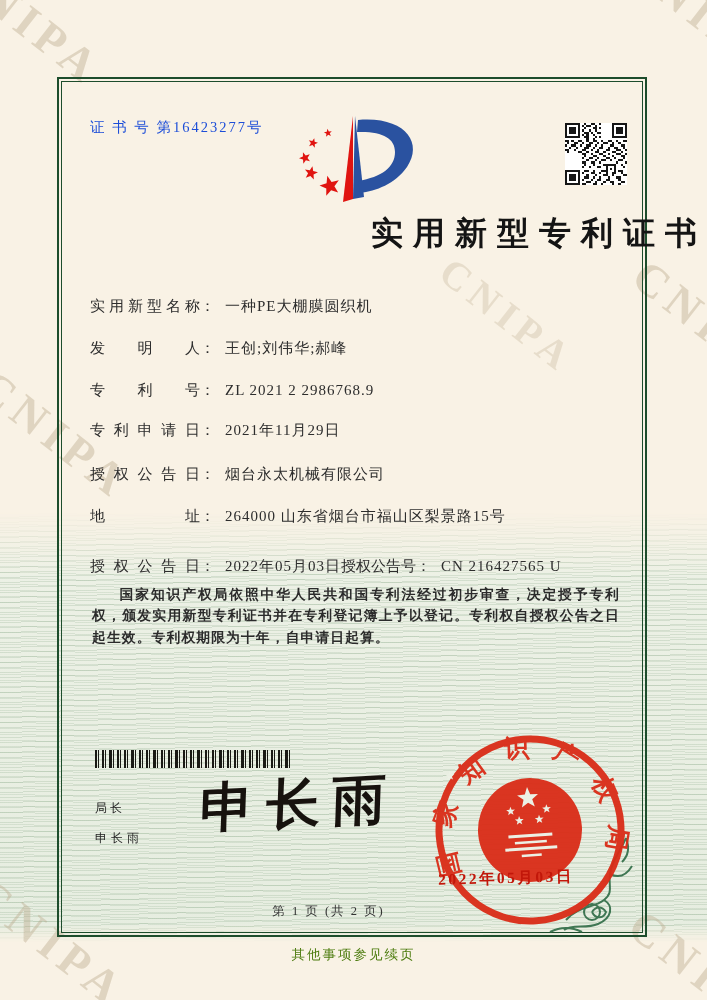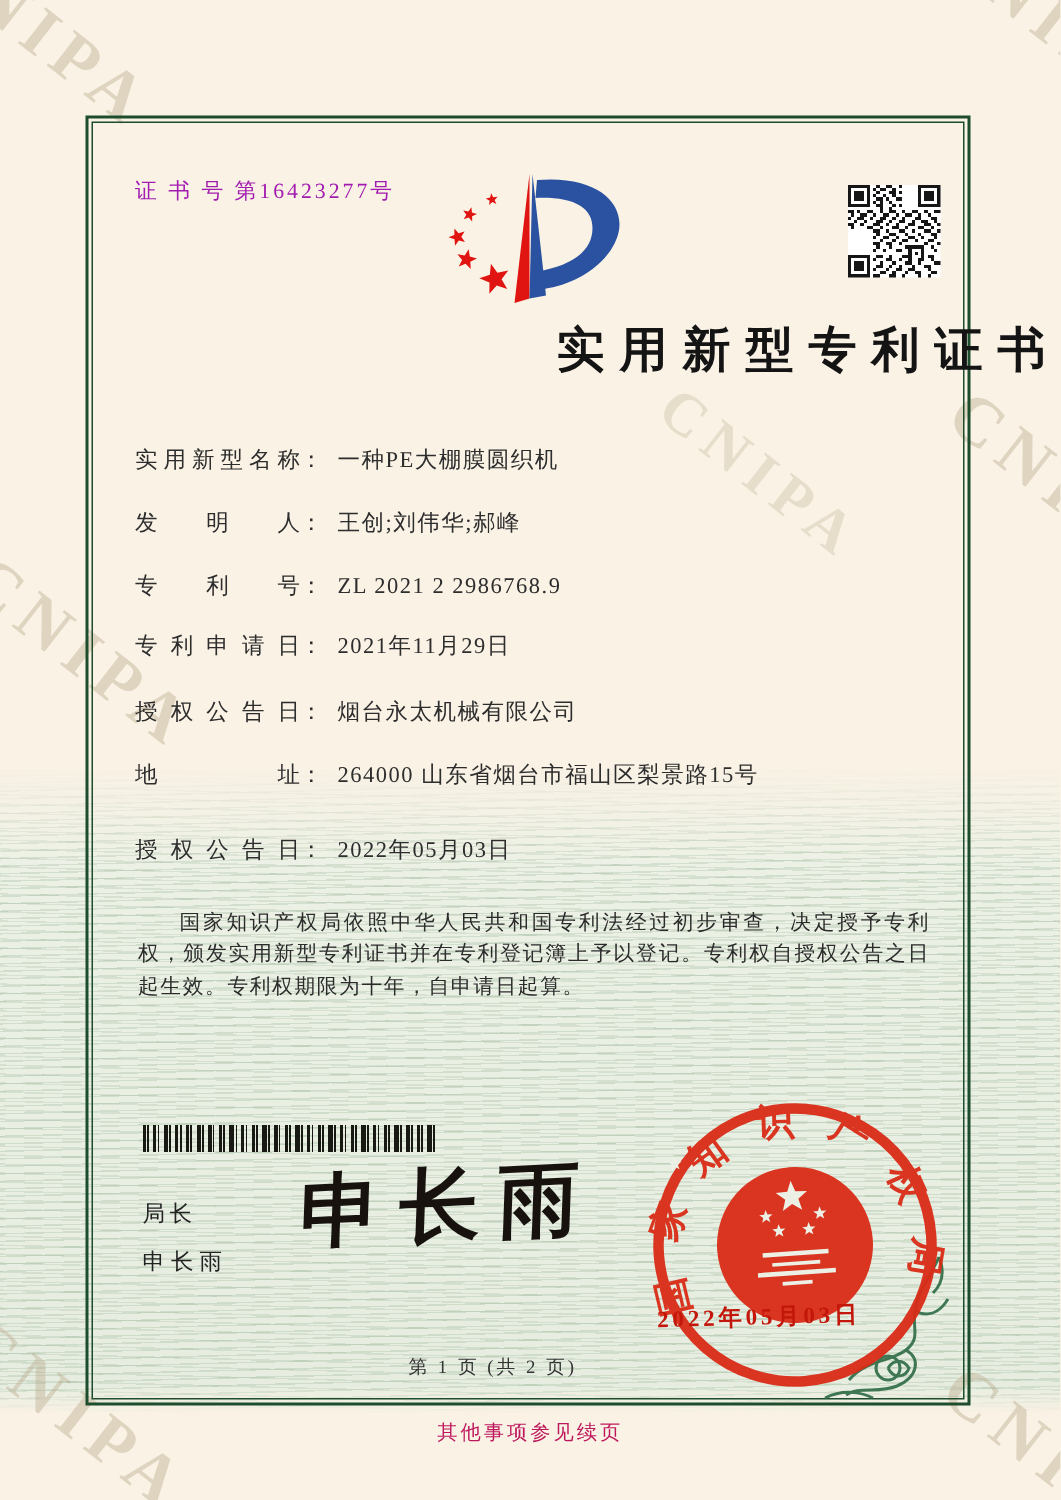--- a/index.html
+++ b/index.html
@@ -33,7 +33,7 @@
            border:2.5px solid #1d4d2c; z-index:2; }
   .frame-inner { position:absolute; inset:2px; border:1px solid #1d4d2c; }
 
-  .cert-number { position:absolute; left:90px; top:118px; font-size:14.5px; letter-spacing:2px; color:#a21caf; z-index:3; }
+  .cert-number { position:absolute; left:90px; top:118px; font-size:14.5px; letter-spacing:2px; color:#1d4ed8; z-index:3; }
 
   .qr { position:absolute; left:565px; top:123px; width:62px; height:62px; z-index:3; }
   .logo { position:absolute; left:292px; top:110px; z-index:3; }

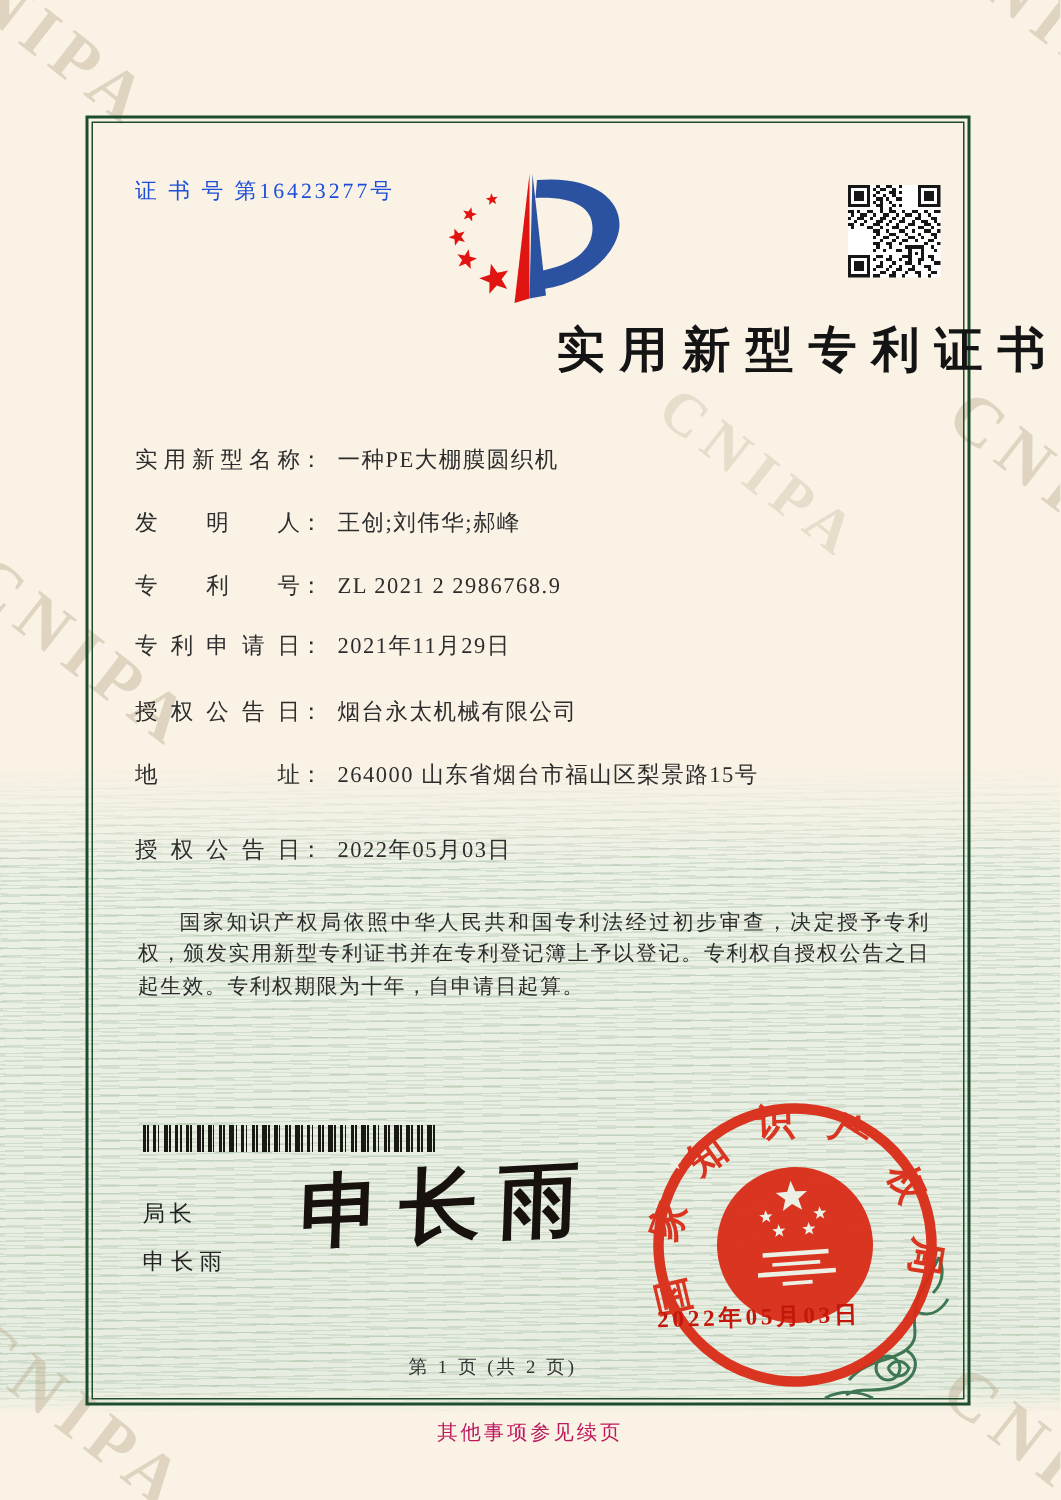--- a/index.html
+++ b/index.html
@@ -168,6 +168,9 @@
     </div>
     <div class="frow" style="top:260px">
       <span class="flabel">授权公告日</span><span>：</span><span class="fvalue">2022年05月03日</span>
+      <span class="grant2">
+        <span>授权公告号</span><span>：</span><span class="fvalue">CN 216427565 U</span>
+      </span>
     </div>
   </div>
 

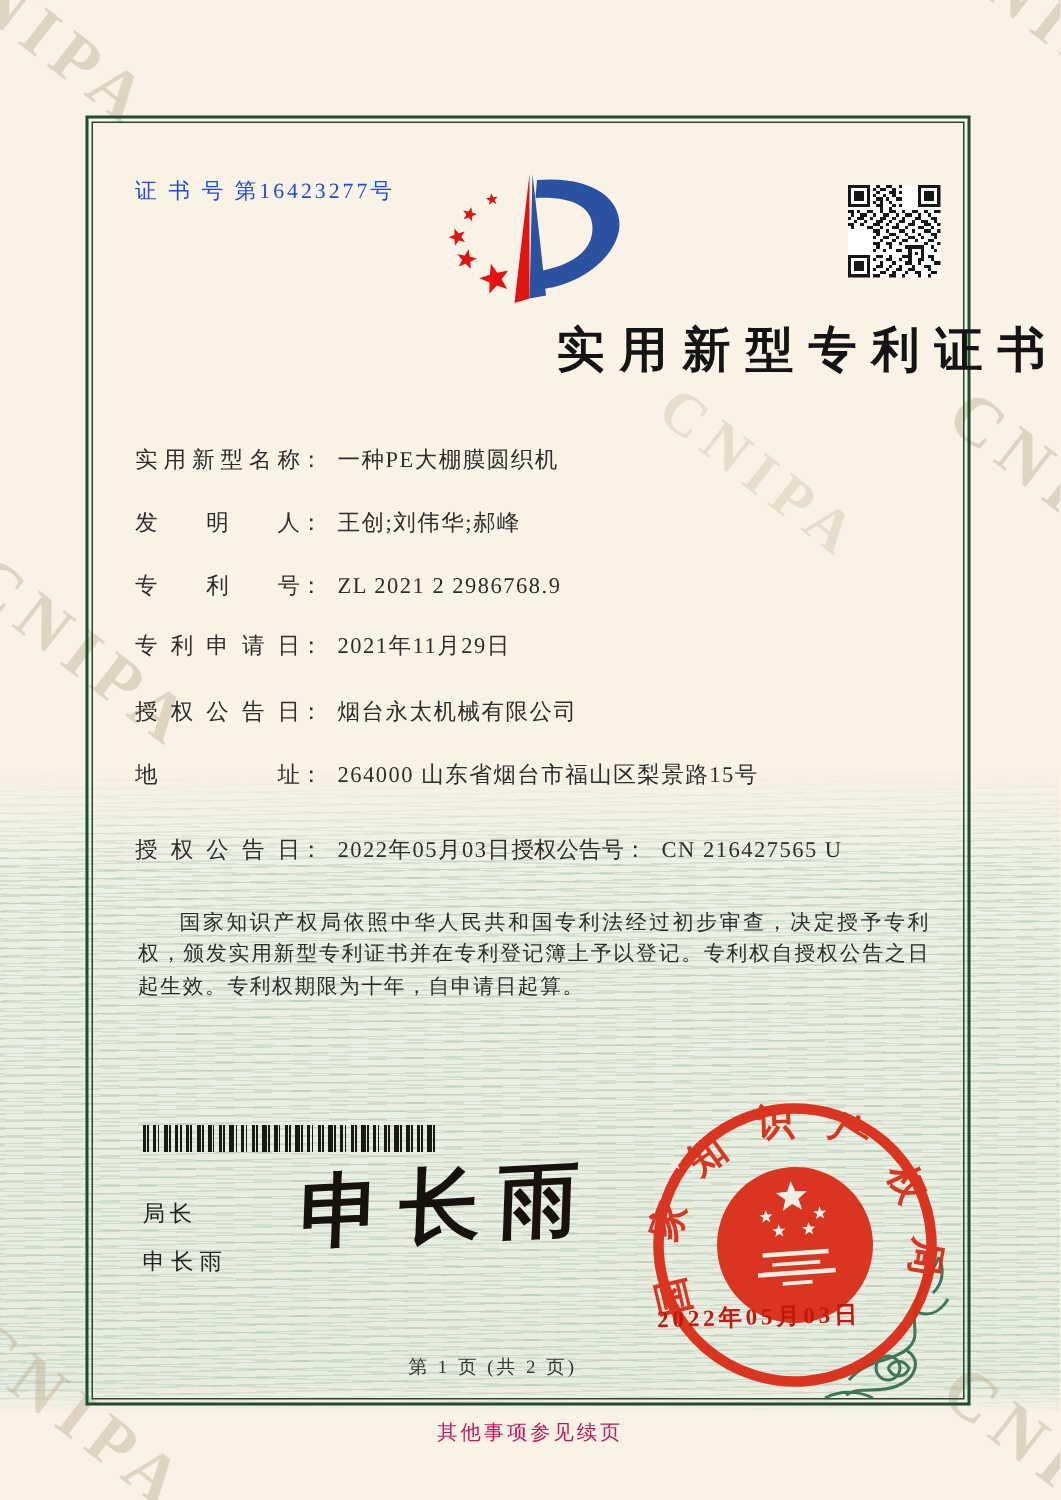--- a/index.html
+++ b/index.html
@@ -47,8 +47,8 @@
   .fvalue { margin-left:10px; letter-spacing:1px; }
   .grant2 { position:absolute; left:251px; top:0; }
 
-  .paras { position:absolute; left:92px; top:604px; width:528px; font-size:13.8px;
-           line-height:21.4px; color:#2b2b2b; letter-spacing:1.1px; text-align:justify; z-index:3; }
+  .paras { position:absolute; left:92px; top:584px; width:528px; font-size:13.8px;
+           line-height:21.4px; color:#2b2b2b; letter-spacing:1.1px; text-align:justify; z-index:3;font-weight:bold; }
   .paras p { text-indent:2em; }
 
   .barcode { position:absolute; left:95px; top:750px; width:196px; height:18px; z-index:3;

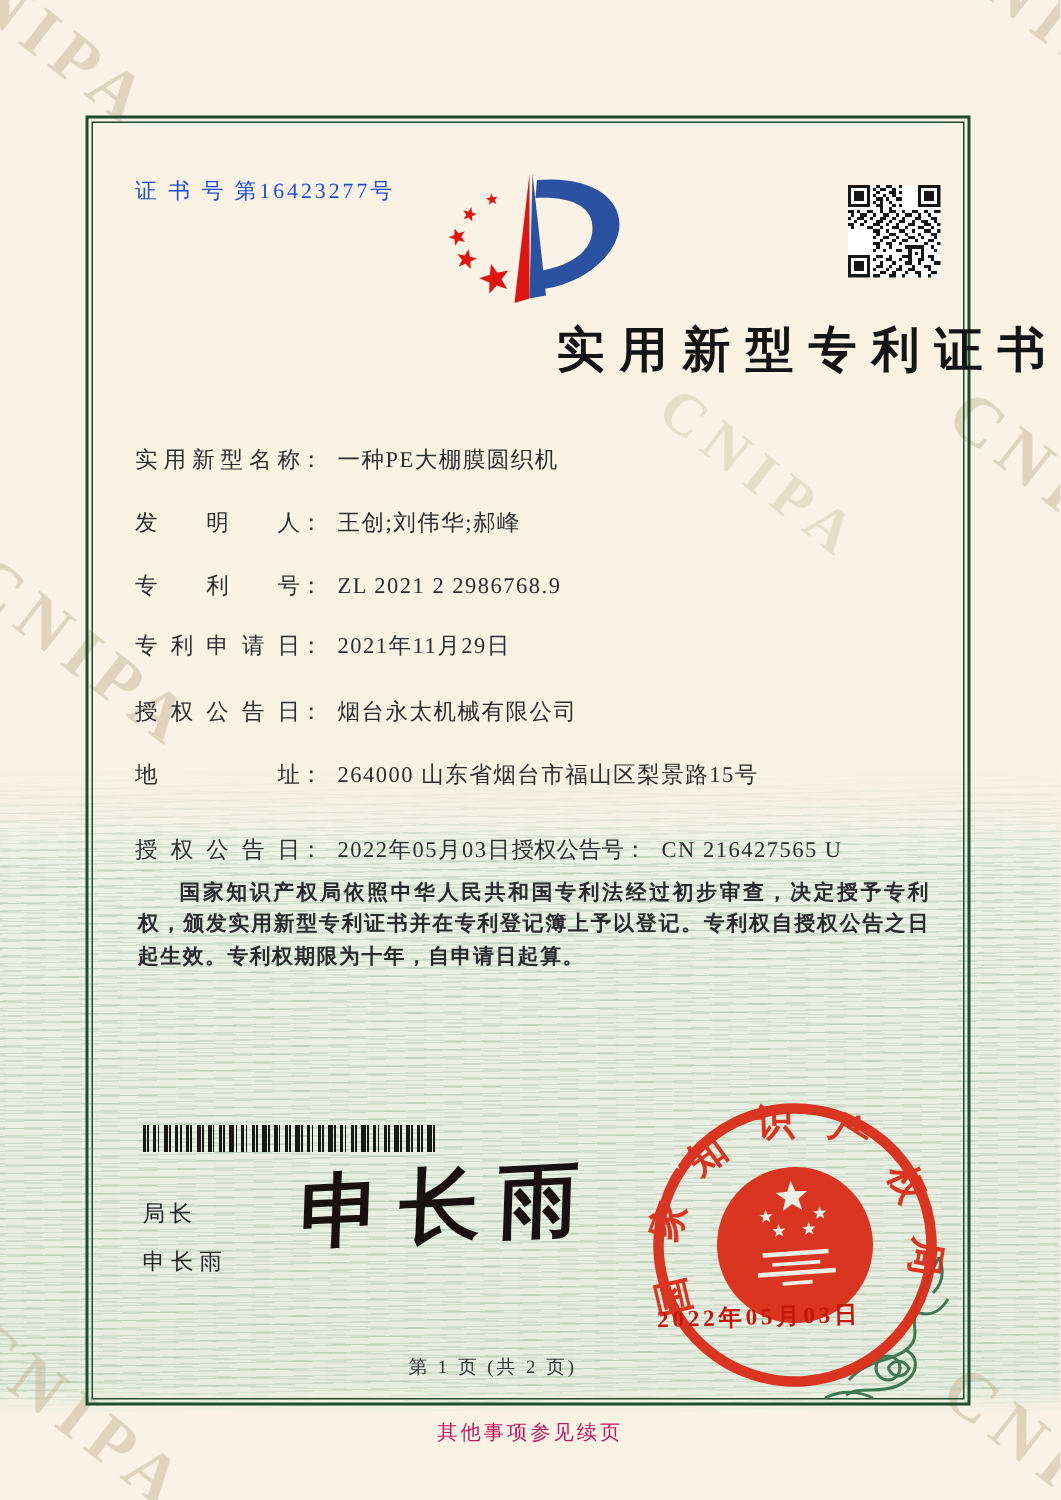--- a/index.html
+++ b/index.html
@@ -56,7 +56,7 @@
       transparent 4px 7px,#191914 7px 9px,transparent 9px 10px,#191914 10px 11px,transparent 11px 14px,
       #191914 14px 17px,transparent 17px 18px,#191914 18px 19px,transparent 19px 22px); }
 
-  .director { position:absolute; left:95px; top:800px; font-size:15px; color:#222; letter-spacing:3px; z-index:3; }
+  .director { position:absolute; left:95px; top:800px; font-size:12px; color:#222; letter-spacing:3px; z-index:3; }
   .director .name { margin-top:13px; letter-spacing:4px; }
 
   .signature { position:absolute; left:200px; top:768px; font-size:54px; color:#17120e;

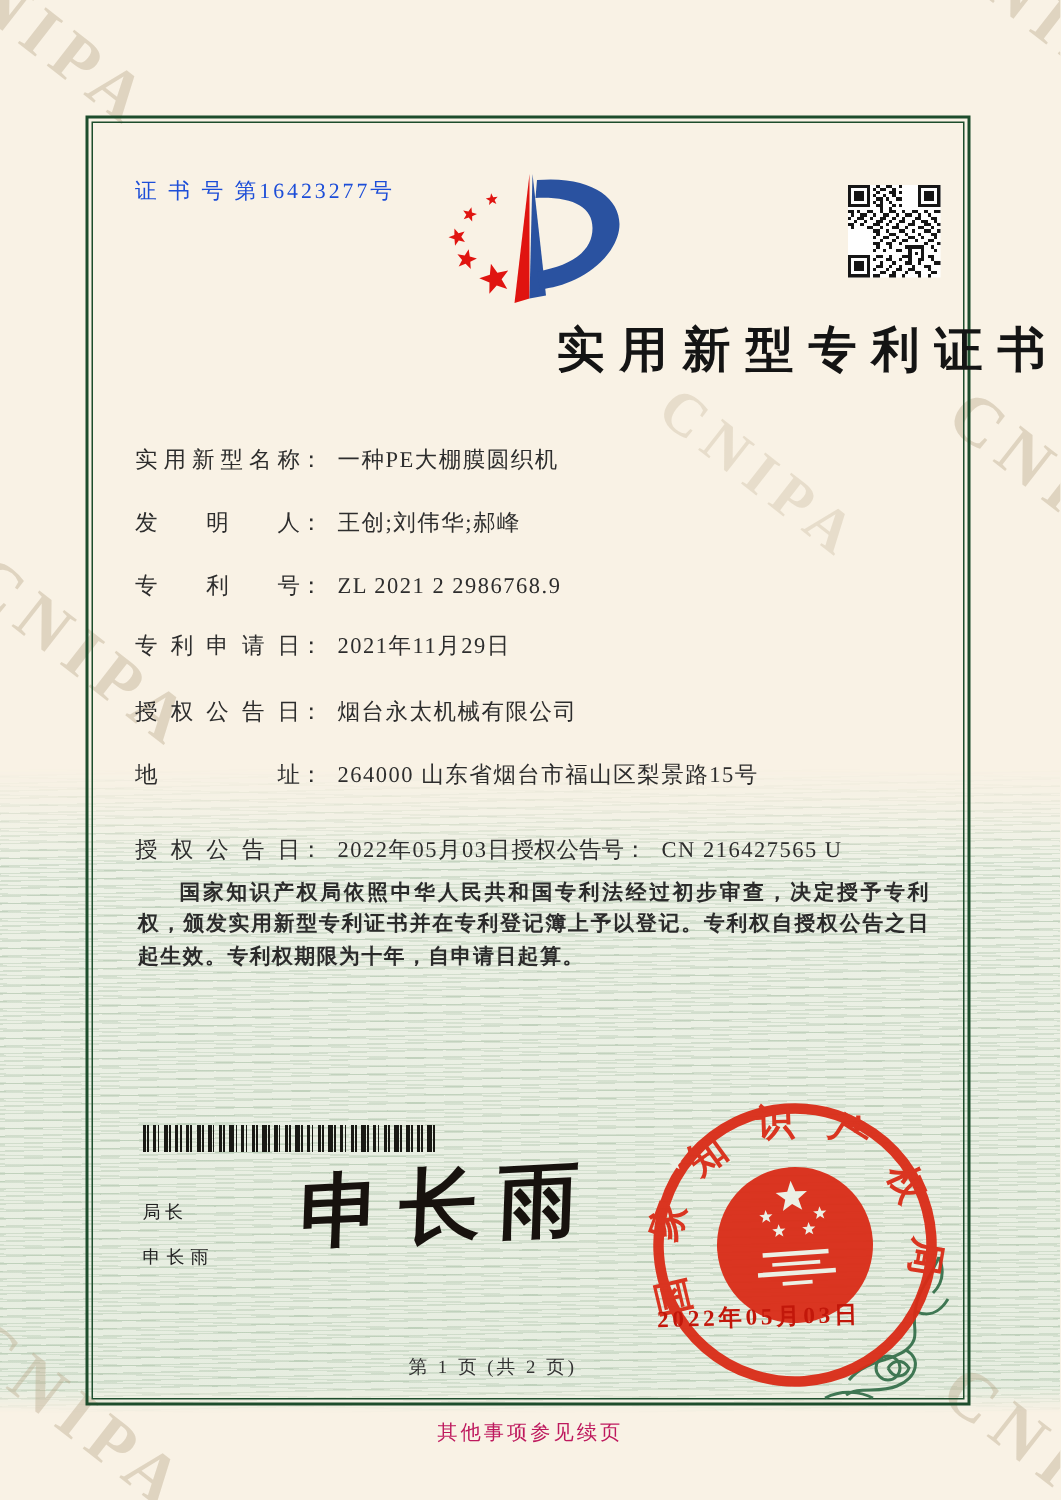--- a/index.html
+++ b/index.html
@@ -71,7 +71,7 @@
   .pageinfo { position:absolute; left:0; top:903px; width:657px; text-align:center;
               font-size:12.5px; letter-spacing:2px; color:#333; z-index:3; }
   .footer-note { position:absolute; left:0; top:946px; width:707px; text-align:center;
-                 font-size:13.5px; letter-spacing:2px; color:#be185d; z-index:3; }
+                 font-size:13.5px; letter-spacing:2px; color:#4d7c0f; z-index:3; }
 </style>
 </head>
 <body>

